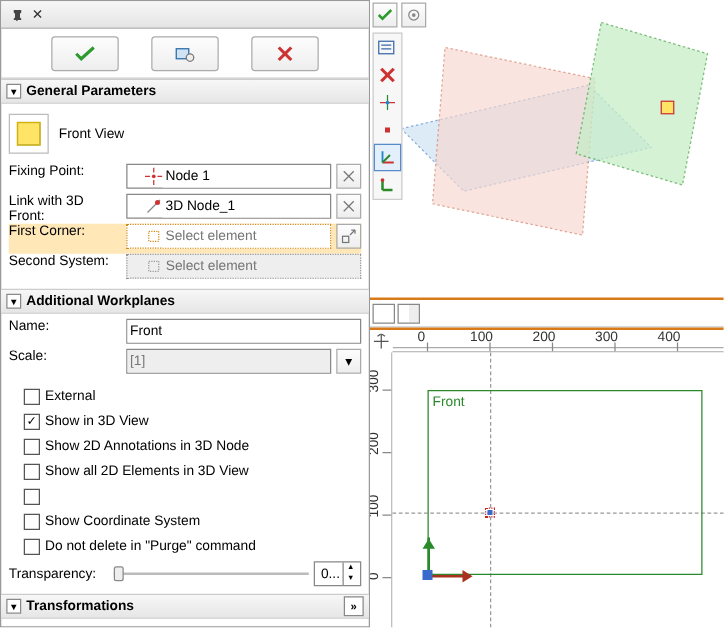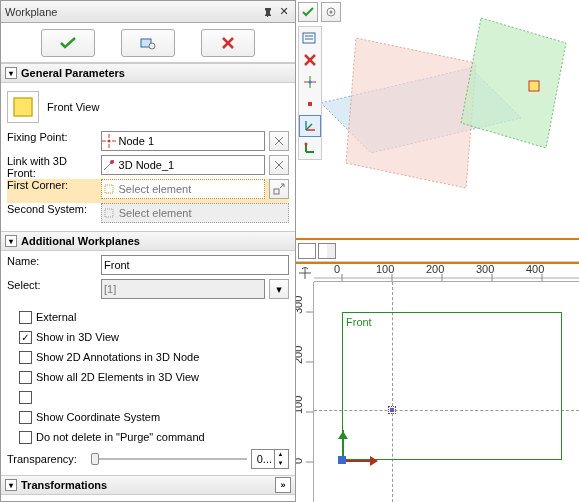--- a/index.html
+++ b/index.html
@@ -61,7 +61,6 @@
 <div class="left">
 
   <div class="titlebar">
-    <span class="titlebar-text">Workplane</span>
     <span class="titlebar-btn">
           <svg width="10" height="10">
             <path d="M2 1h6v2l-1 1v3l1 1v1H5v1H4V9H2V8l1-1V4L2 3z" fill="#444"></path>

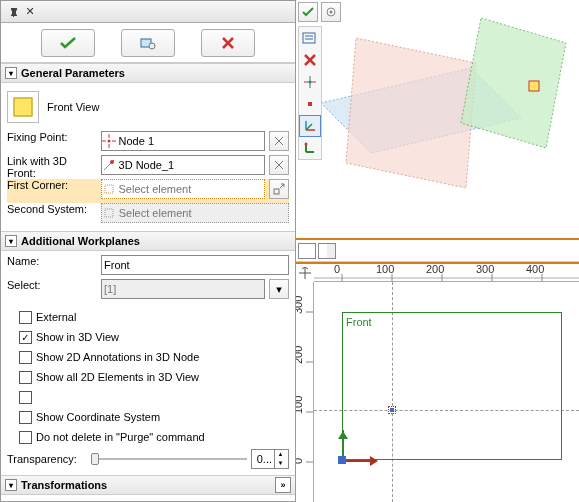--- a/index.html
+++ b/index.html
@@ -19,7 +19,7 @@
 .row { display: flex; height: 24px; gap: 4px; }
 .row label { width: 90px; }
 .field-wrap { flex: 1; display: flex; align-items: center; border: 1px solid #888; background: #fff; height: 20px; }
-.field-wrap.picker { padding-left: 0; }
+.field-wrap.picker { padding-left: 14px; }
 .field-wrap input { border: none; width: 100%; height: 18px; padding: 0 2px; outline: none; font-size: 11px; }
 .field-wrap.disabled { background: #eee; }
 .field-wrap.disabled input { background: #eee; color: #888; }

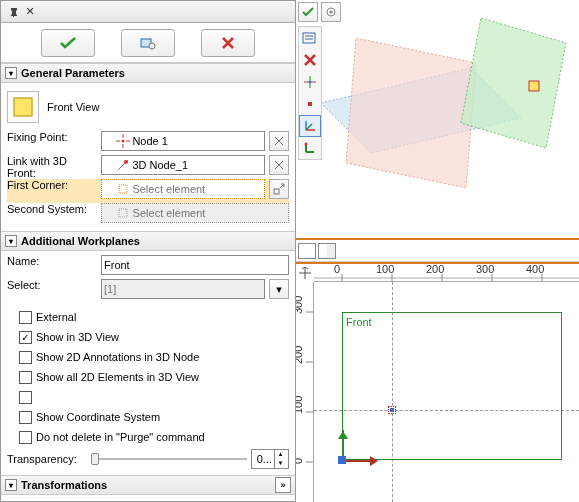--- a/index.html
+++ b/index.html
@@ -188,7 +188,7 @@
           </div>
     </div>
     <div class="row">
-      <label>Select:</label>
+      <label>Scale:</label>
       <div class="field-wrap disabled">
             <input style="color: rgb(119, 119, 119);" value="[1]">
           </div>

